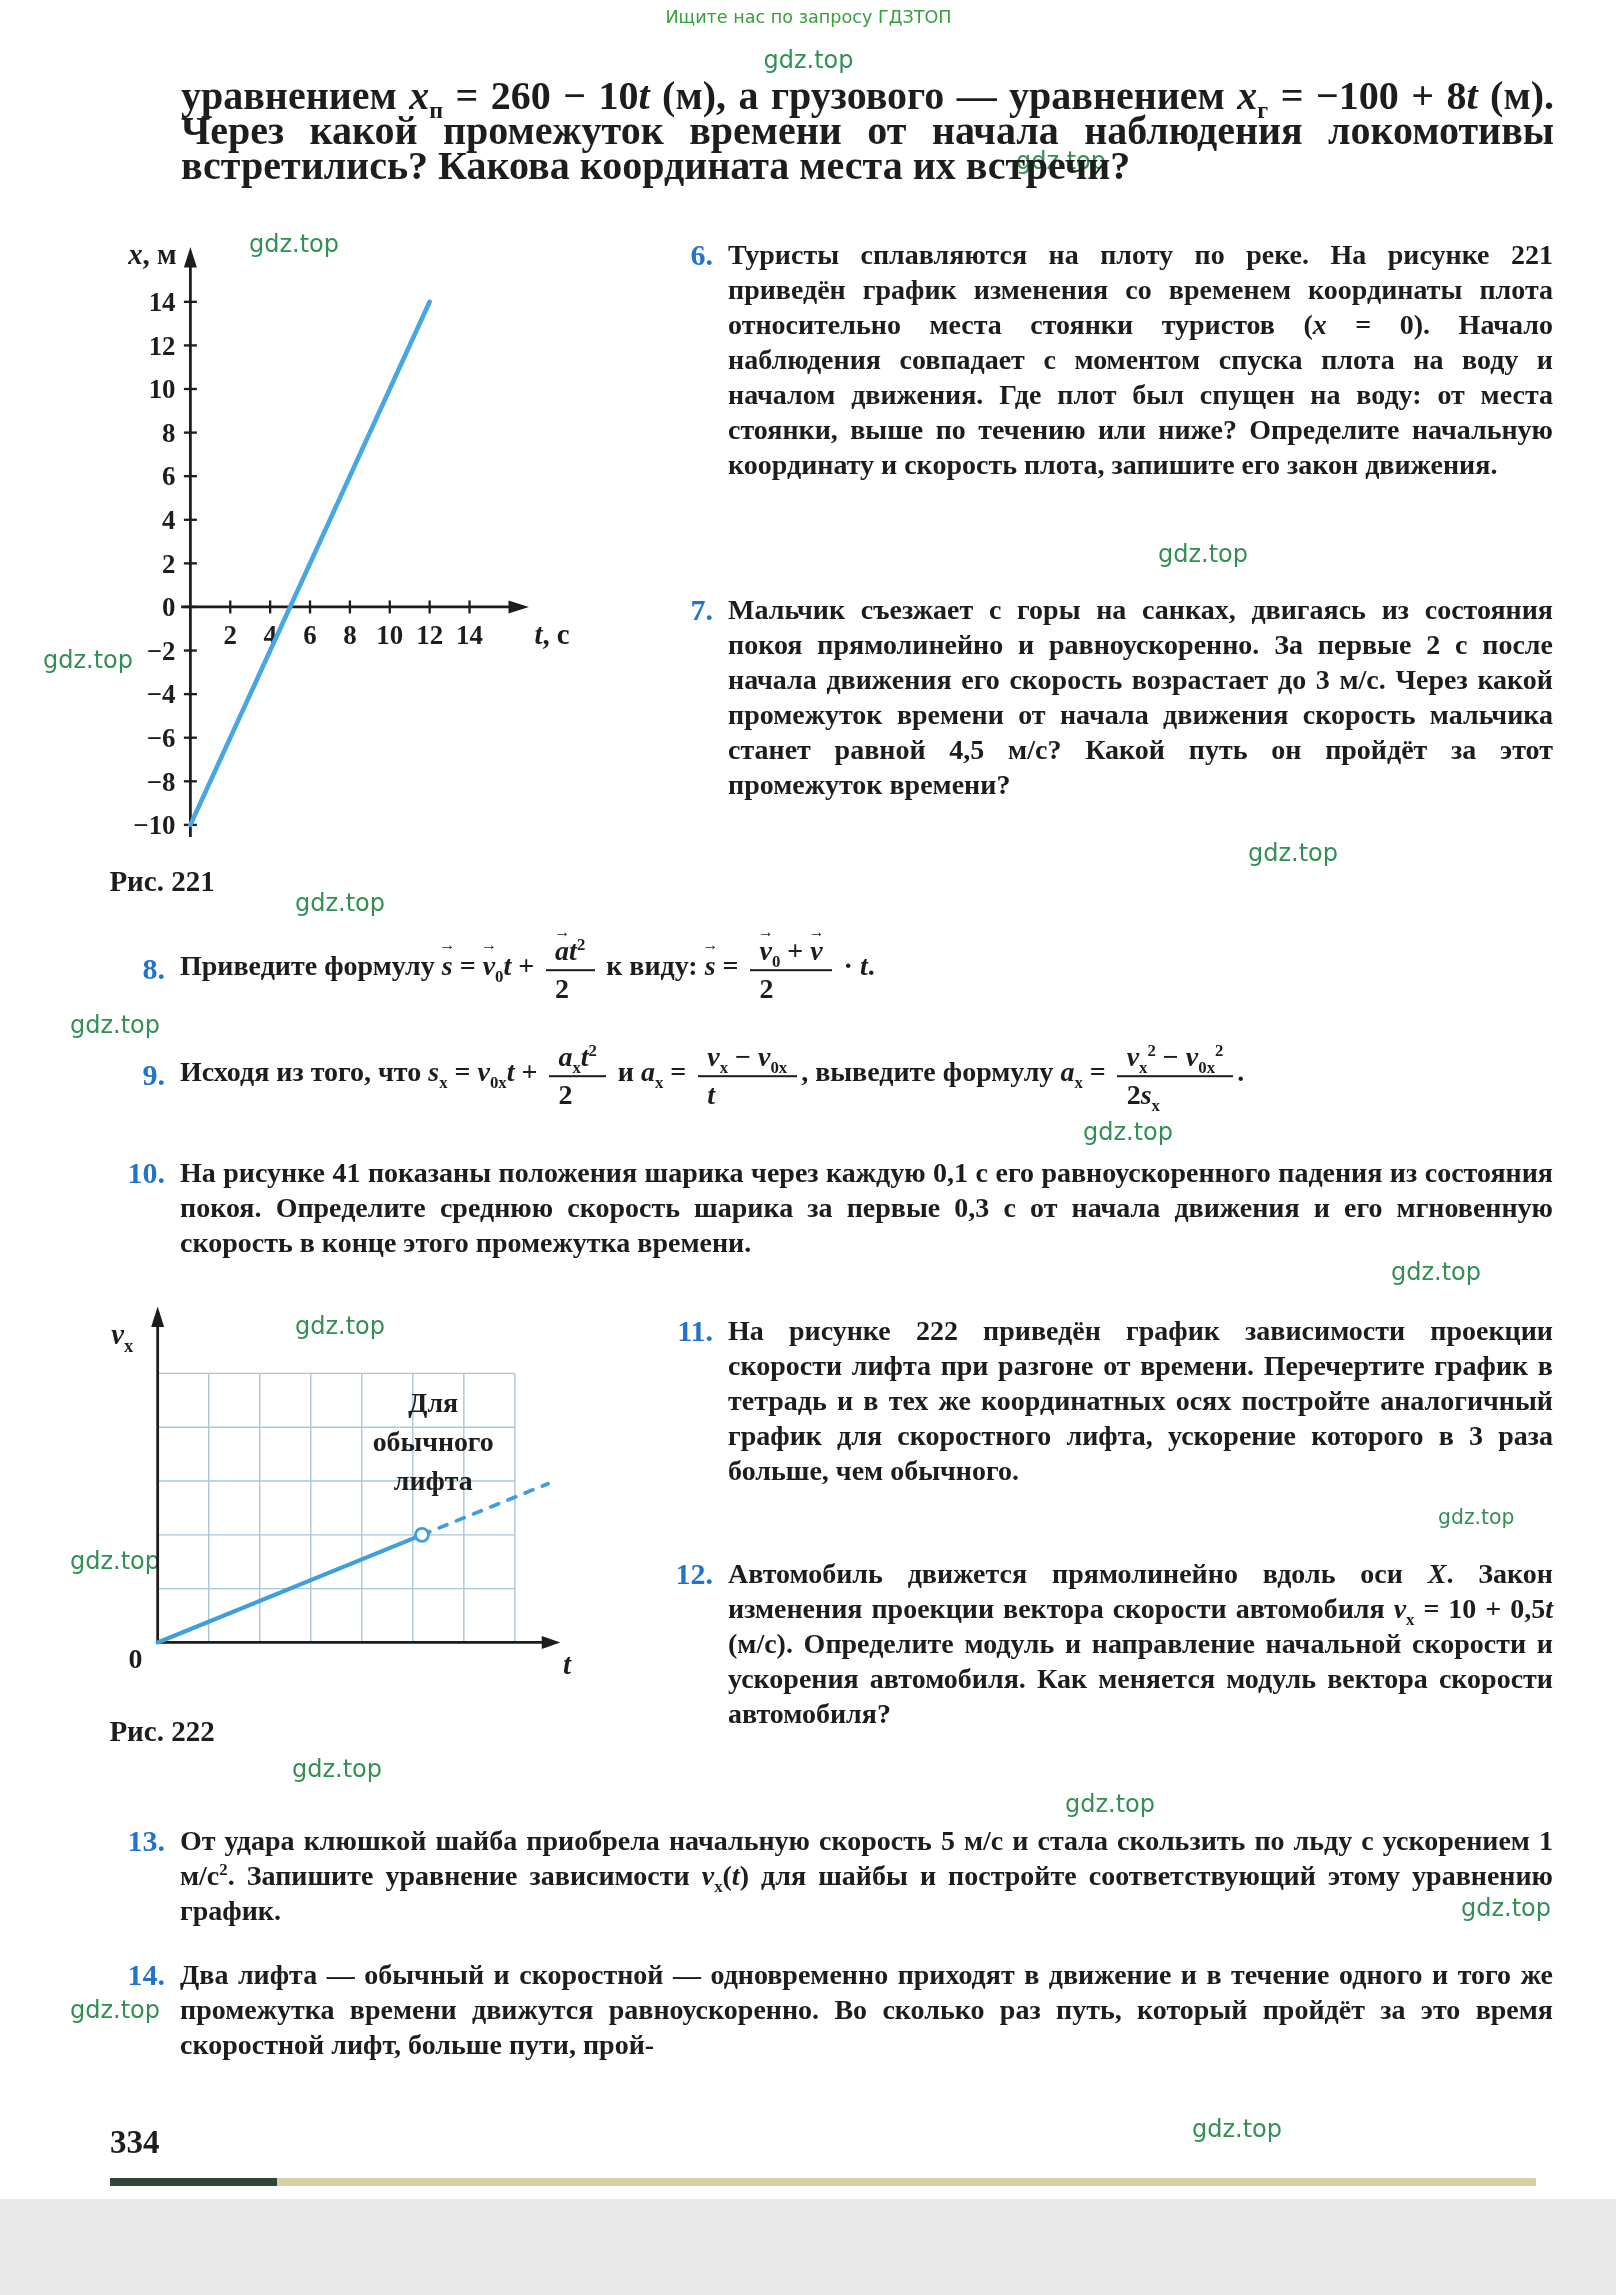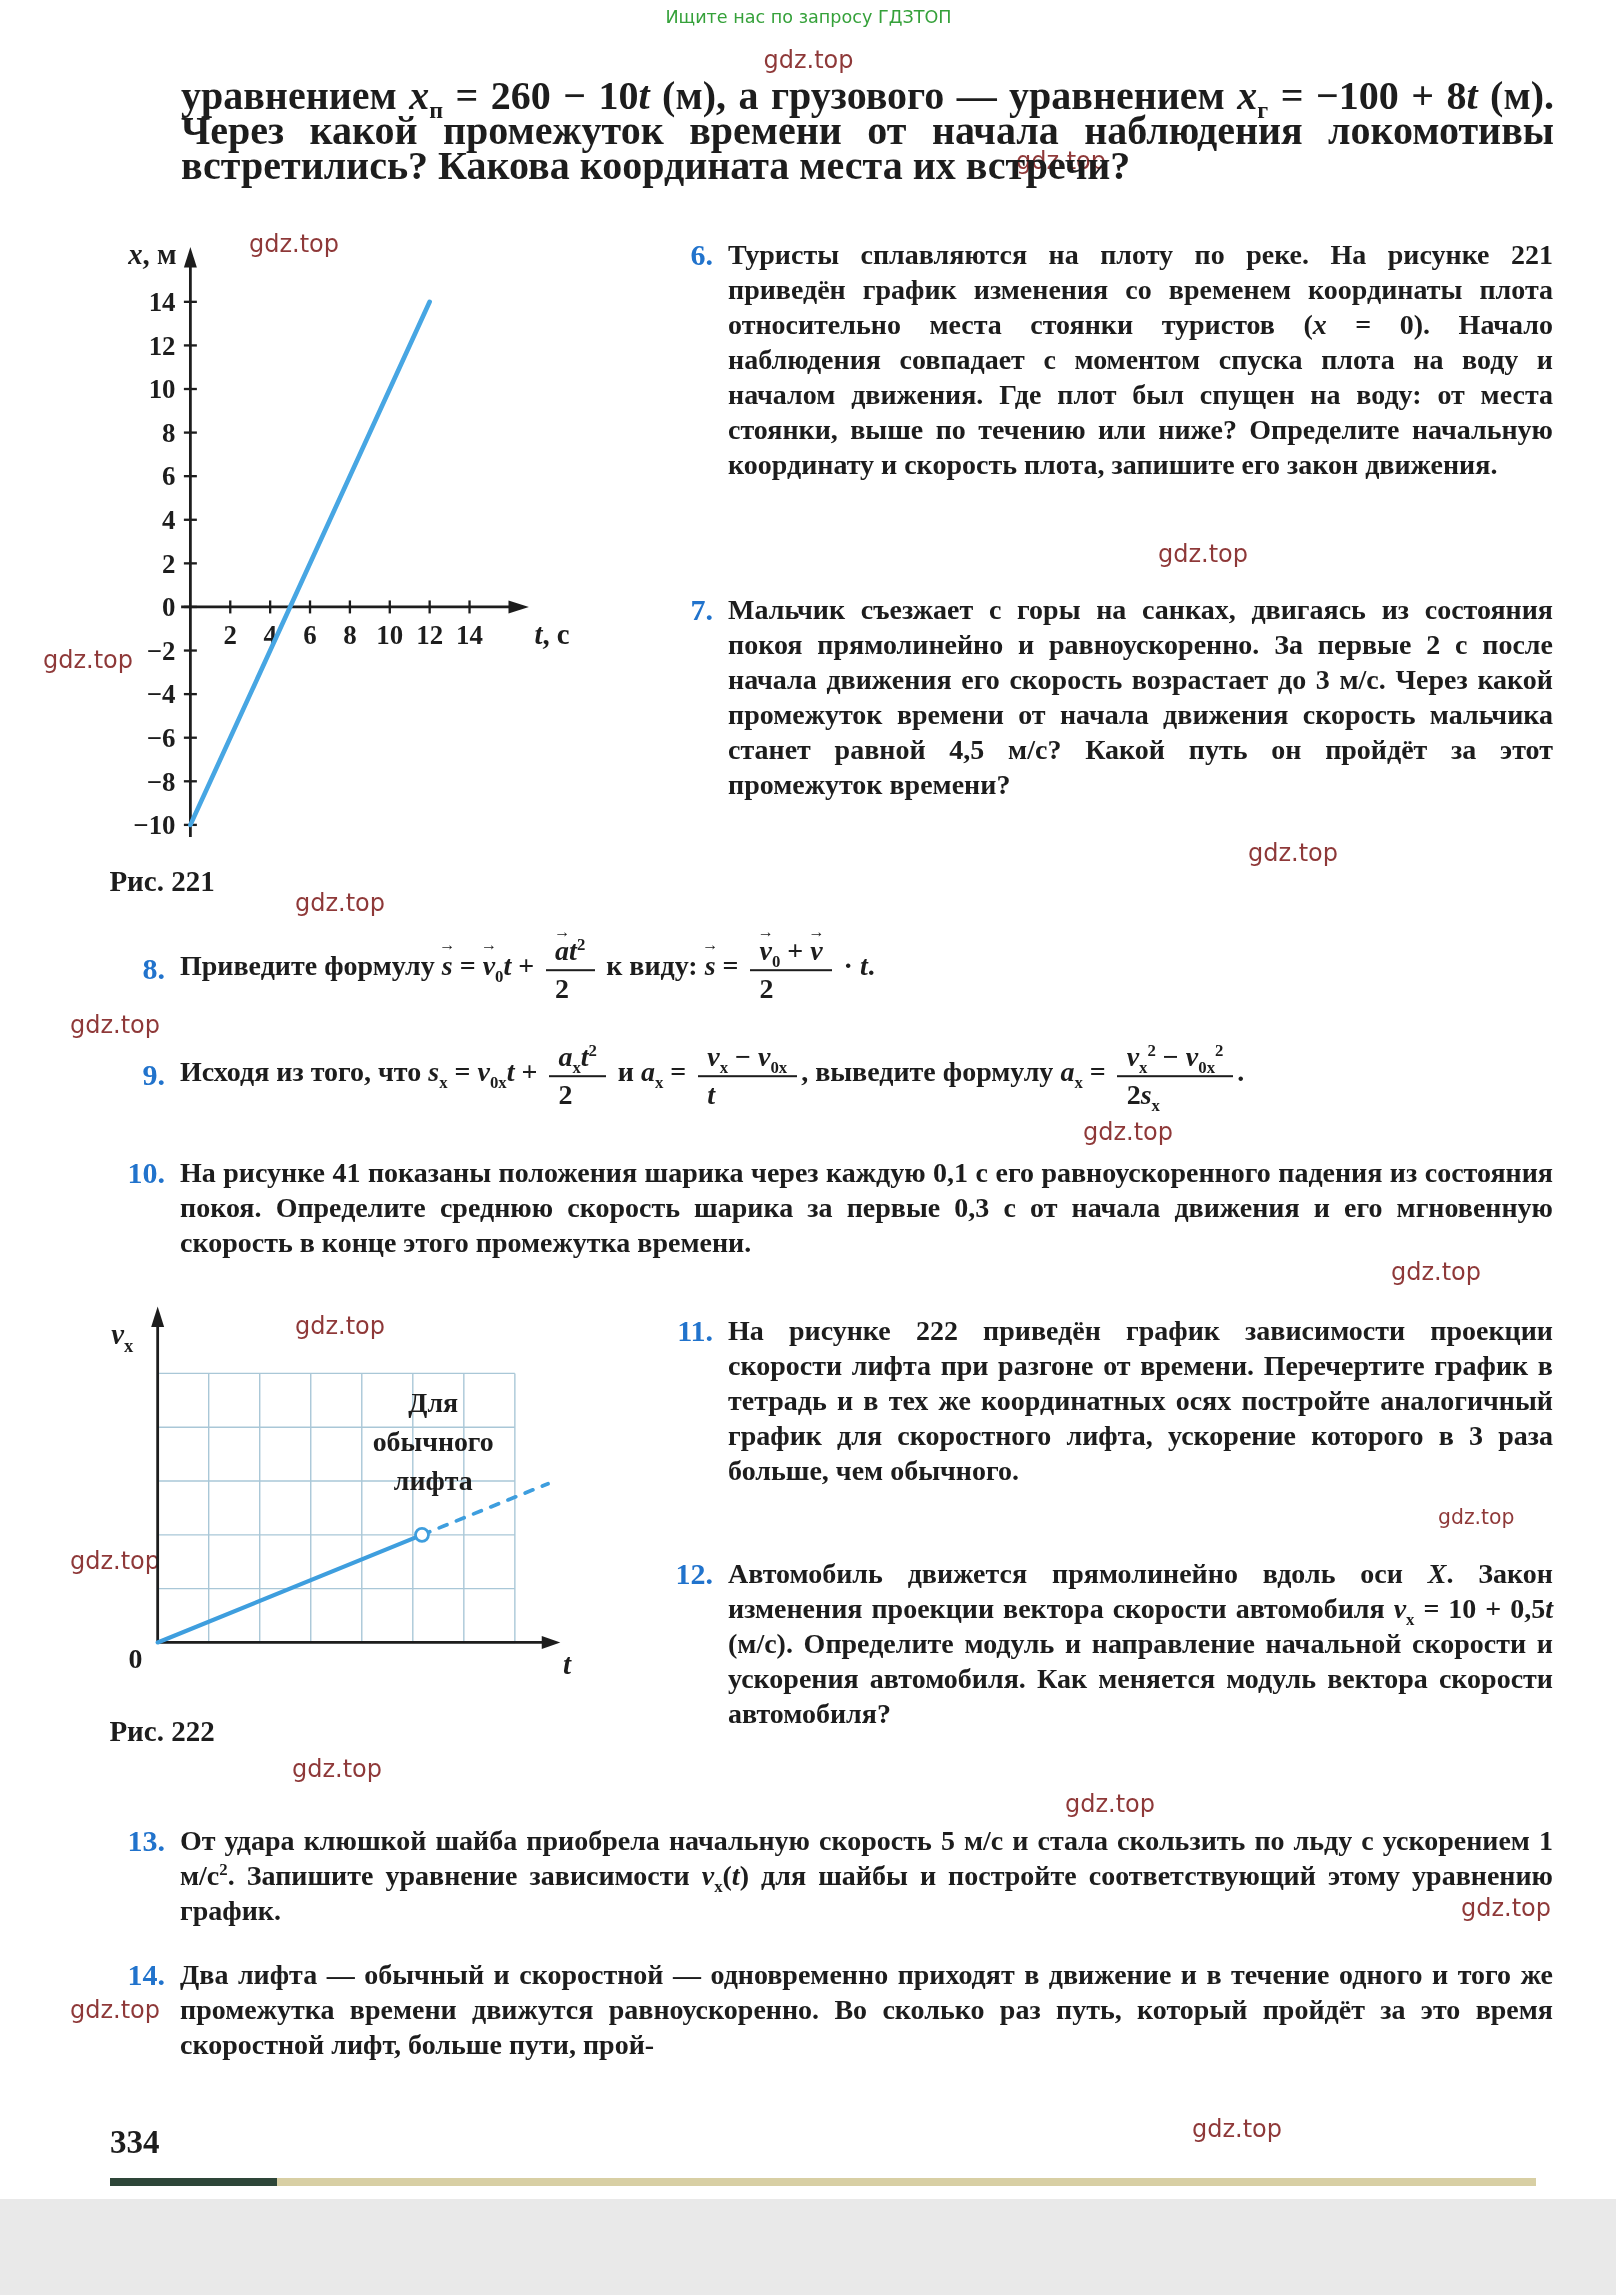--- a/index.html
+++ b/index.html
@@ -10,7 +10,7 @@
             font-family:"DejaVu Sans",sans-serif;font-size:17.6px;color:#35a13a}
 
   .wm{position:absolute;font-family:"DejaVu Sans",sans-serif;font-size:24px;font-weight:500;
-      color:#7f1d1d;opacity:.88;white-space:nowrap}
+      color:#15803d;opacity:.88;white-space:nowrap}
   .wm-center{left:50%;transform:translateX(-50%)}
   .wm-small{font-size:20.4px}
 

